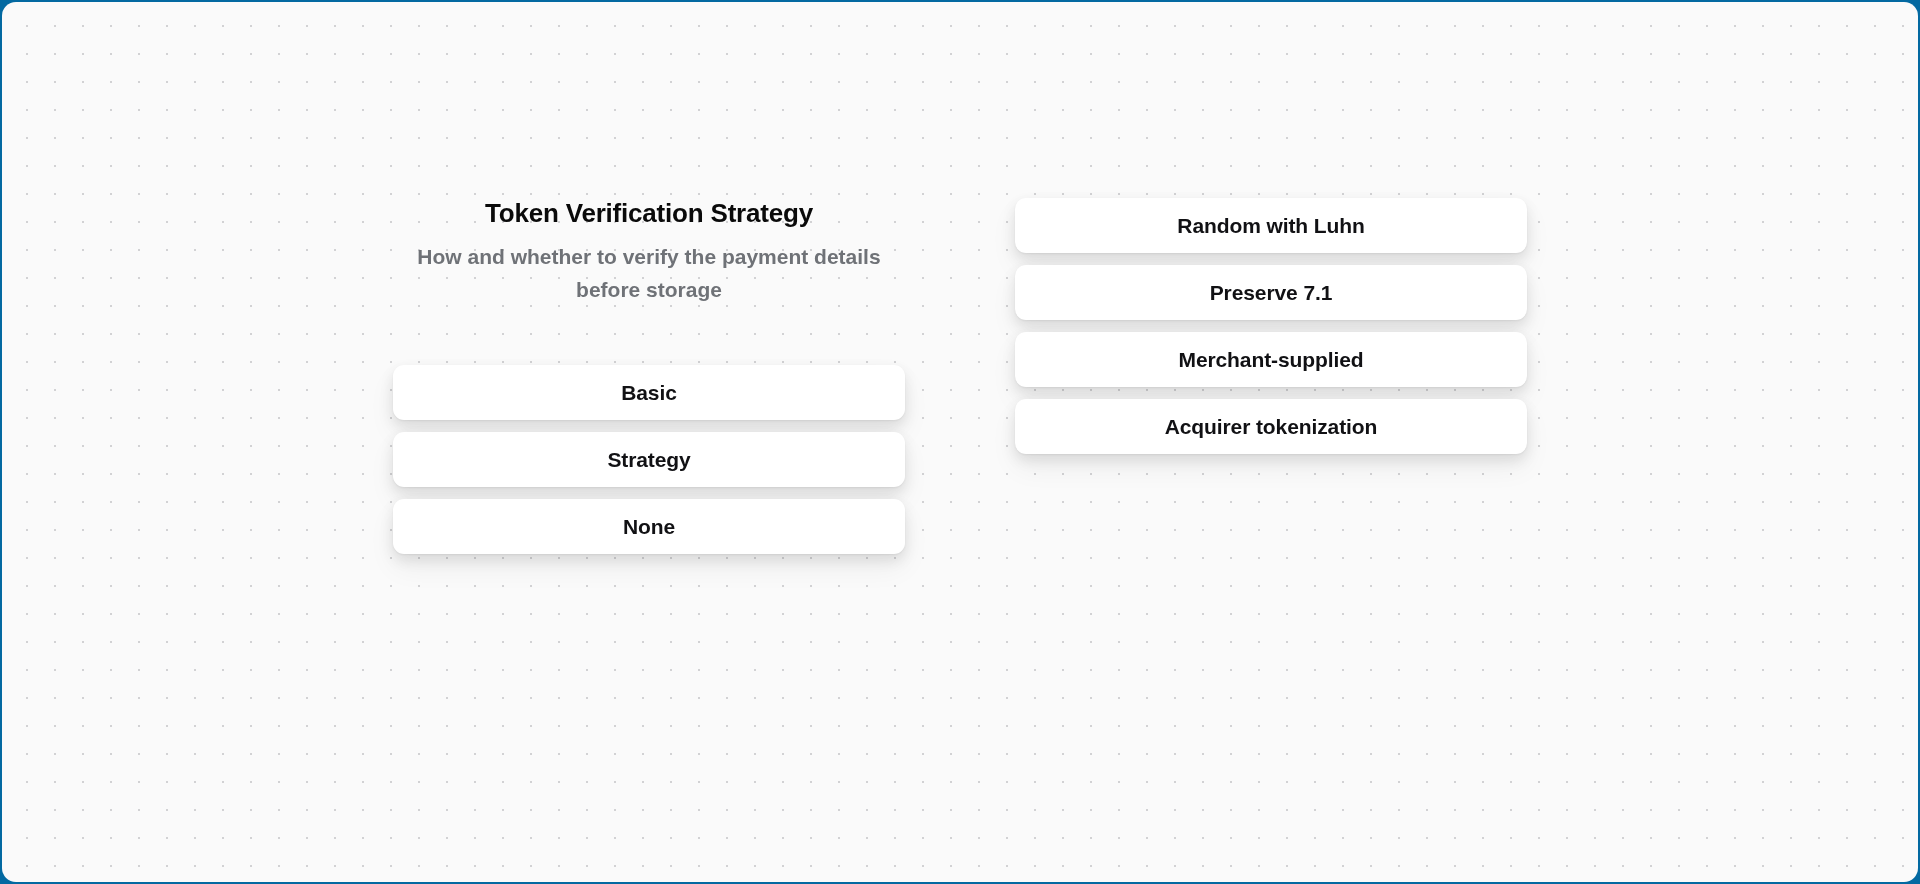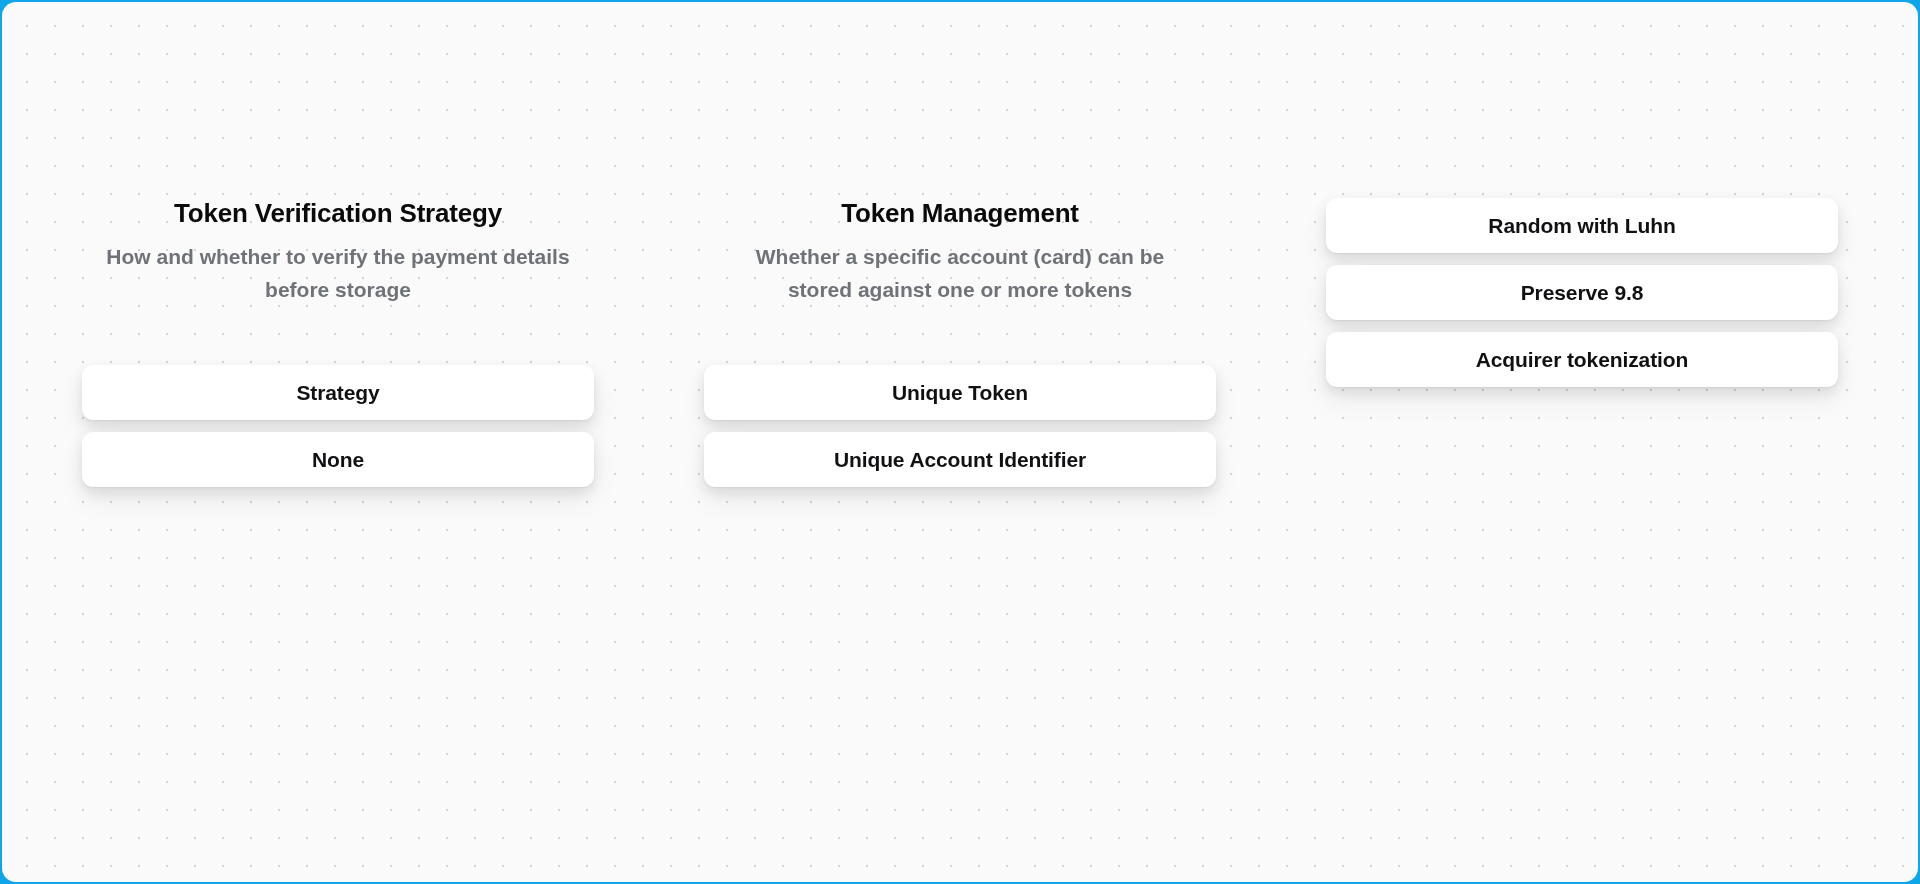--- a/index.html
+++ b/index.html
@@ -17,7 +17,7 @@
     position: relative;
     width: 1920px;
     height: 884px;
-    background: #0ea5e9;
+    background: #0369a1;
   }
 
   

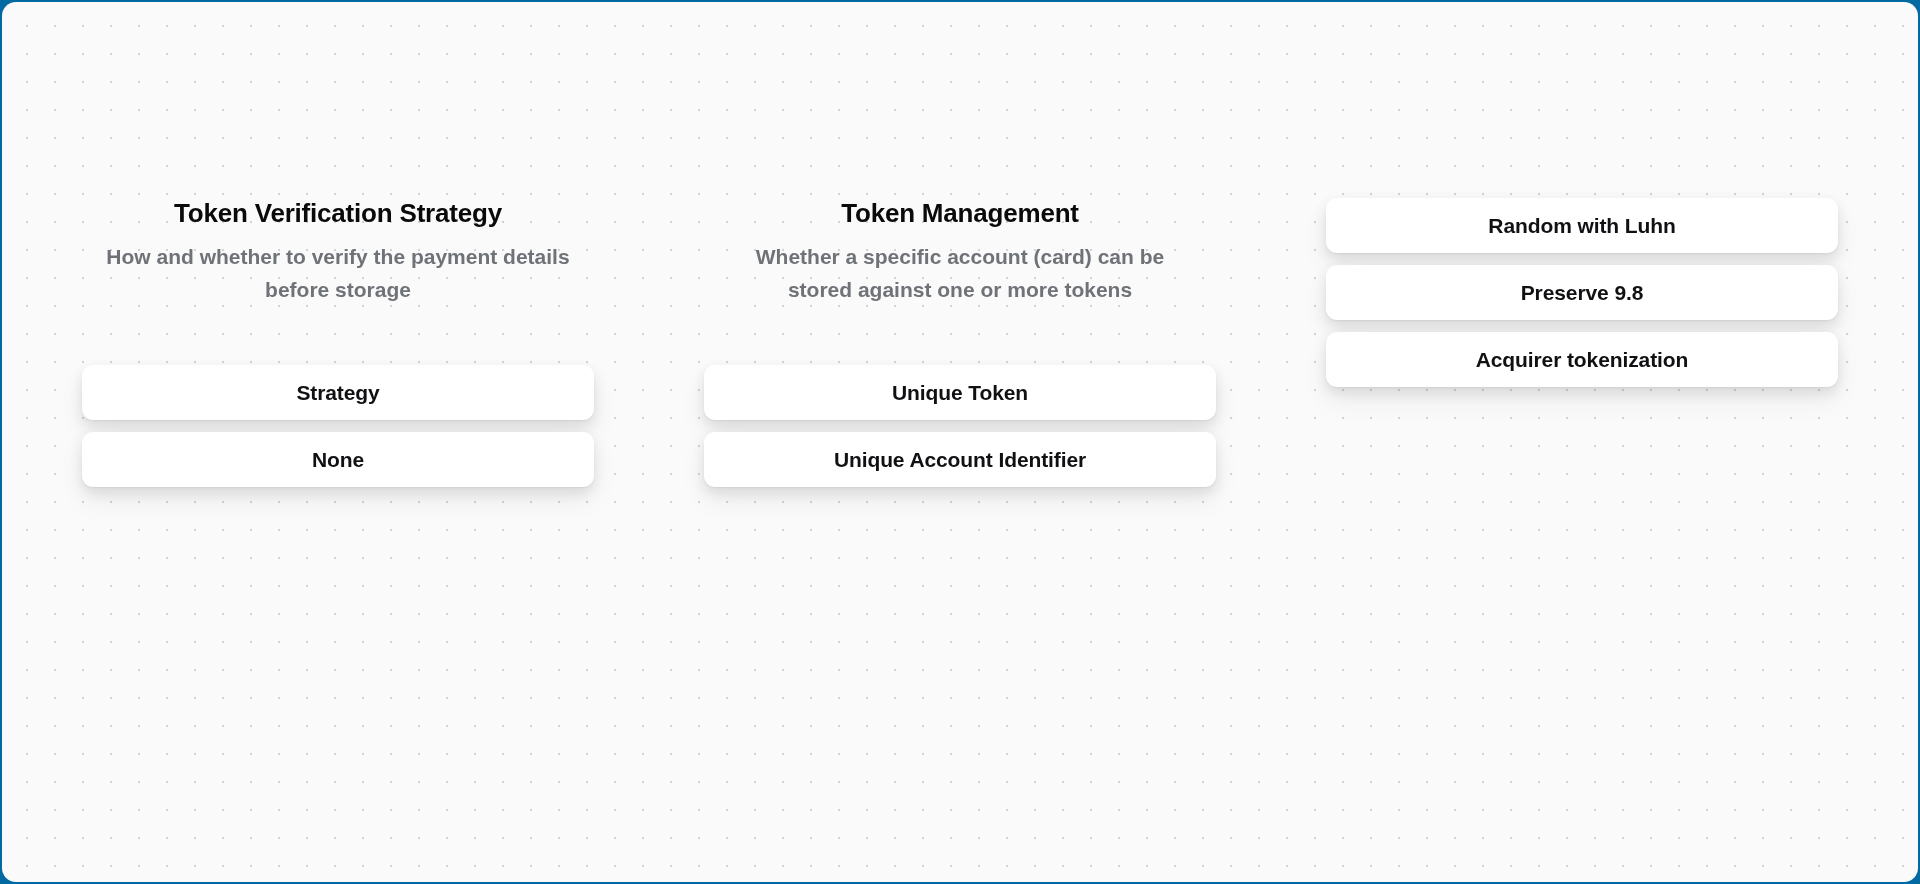--- a/index.html
+++ b/index.html
@@ -132,20 +132,6 @@
           </div>
         </div>
         <div class="column">
-          <div class="col-head">
-            <div class="col-title">Token Management</div>
-            <div class="col-desc">Whether a specific account (card) can be stored against one or more tokens</div>
-          </div>
-          <div class="card-list">
-            <div class="option-card">
-              <span class="option-label">Unique Token</span>
-            </div>
-            <div class="option-card">
-              <span class="option-label">Unique Account Identifier</span>
-            </div>
-          </div>
-        </div>
-        <div class="column">
           <div class="card-list">
             <div class="option-card">
               <span class="option-label">Random with Luhn</span>

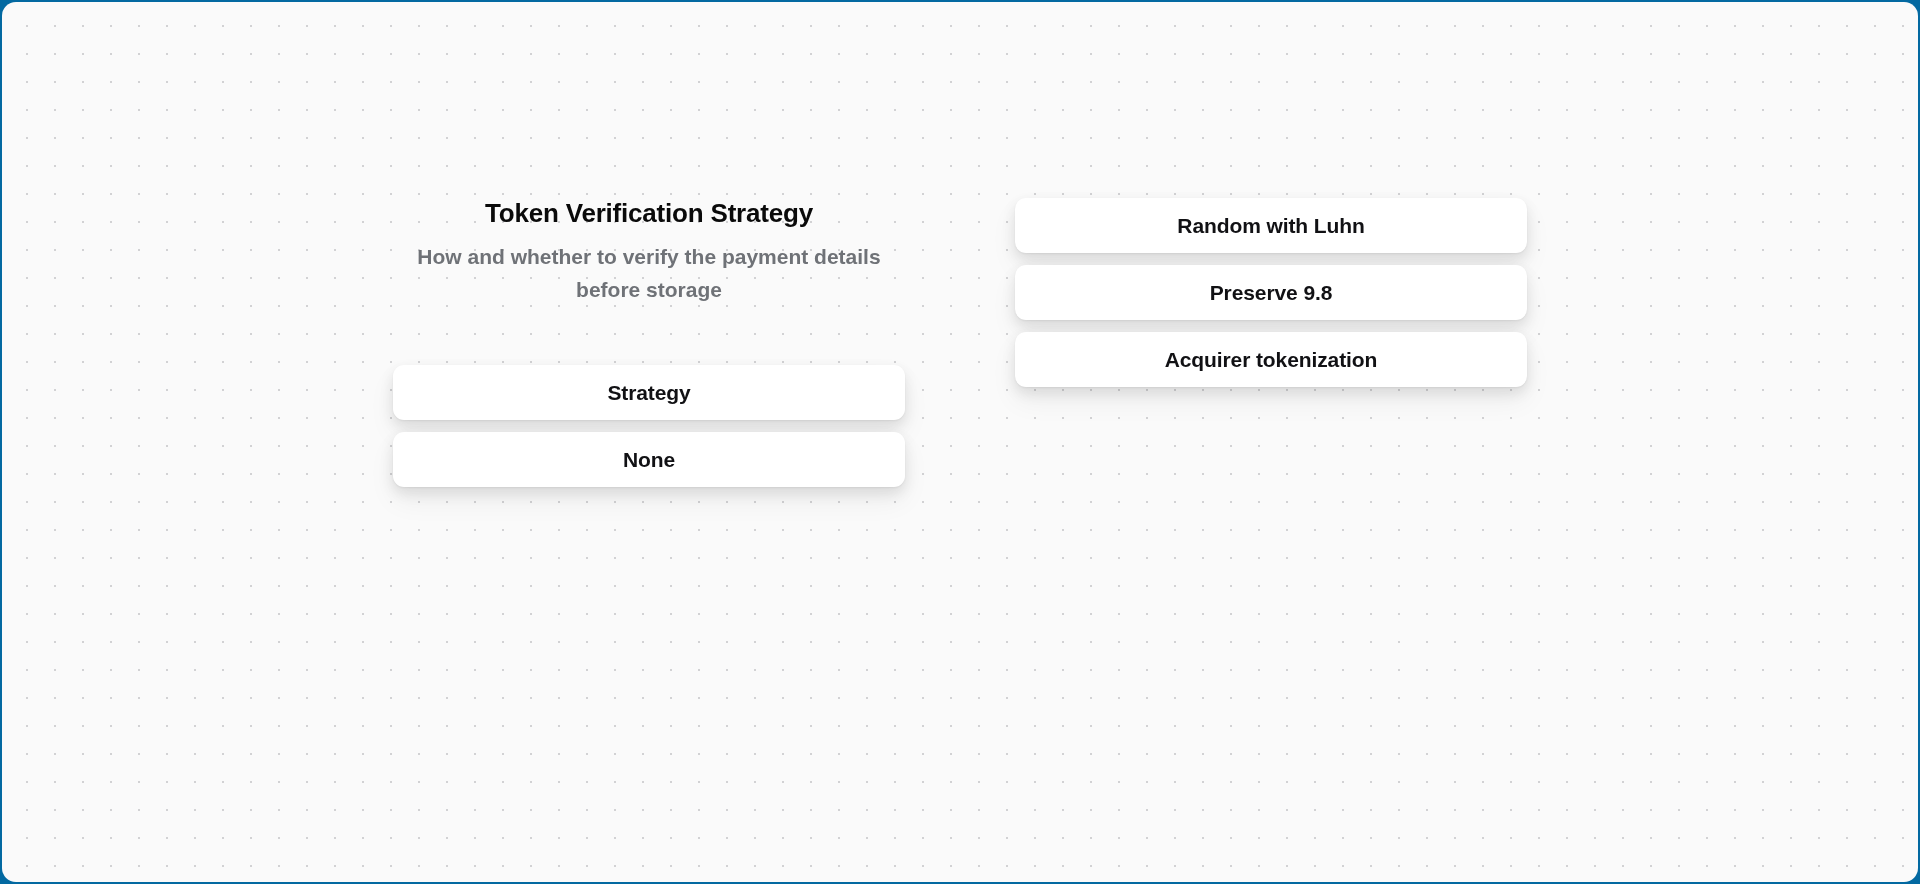--- a/index.html
+++ b/index.html
@@ -137,7 +137,7 @@
               <span class="option-label">Random with Luhn</span>
             </div>
             <div class="option-card">
-              <span class="option-label">Preserve 9.8</span>
+              <span class="option-label">Preserve 7.1</span>
             </div>
             <div class="option-card">
               <span class="option-label">Acquirer tokenization</span>

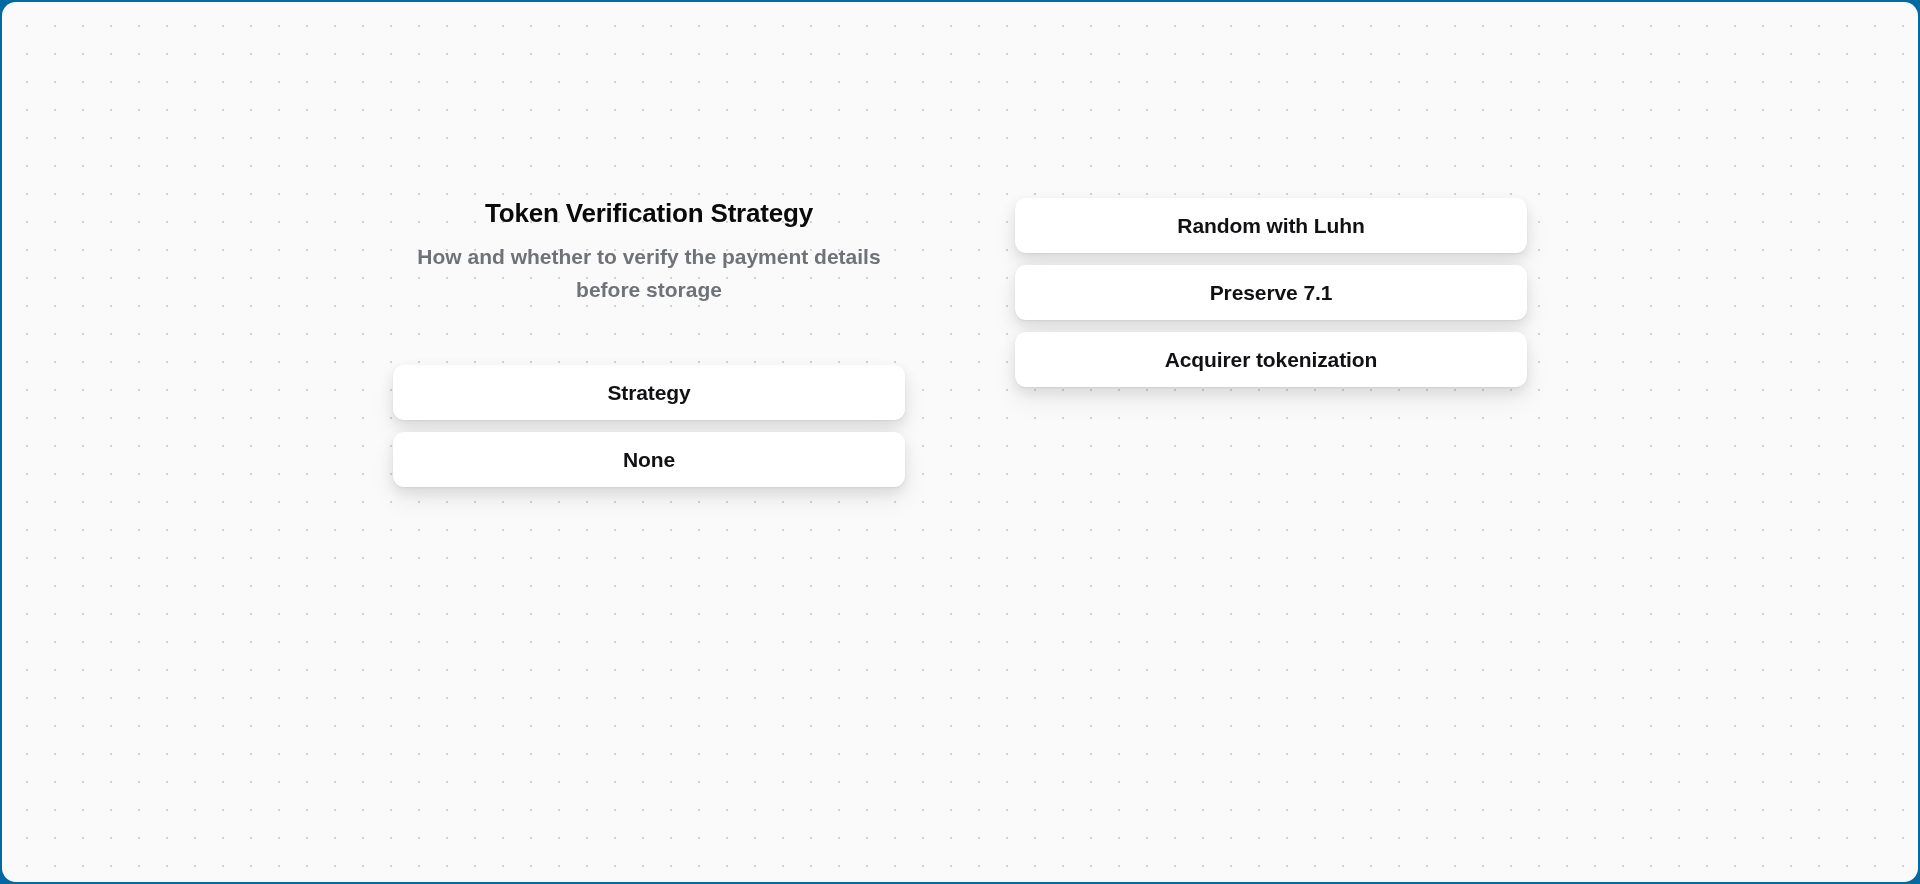--- a/index.html
+++ b/index.html
@@ -140,6 +140,9 @@
               <span class="option-label">Preserve 7.1</span>
             </div>
             <div class="option-card">
+              <span class="option-label">Merchant-supplied</span>
+            </div>
+            <div class="option-card">
               <span class="option-label">Acquirer tokenization</span>
             </div>
           </div>

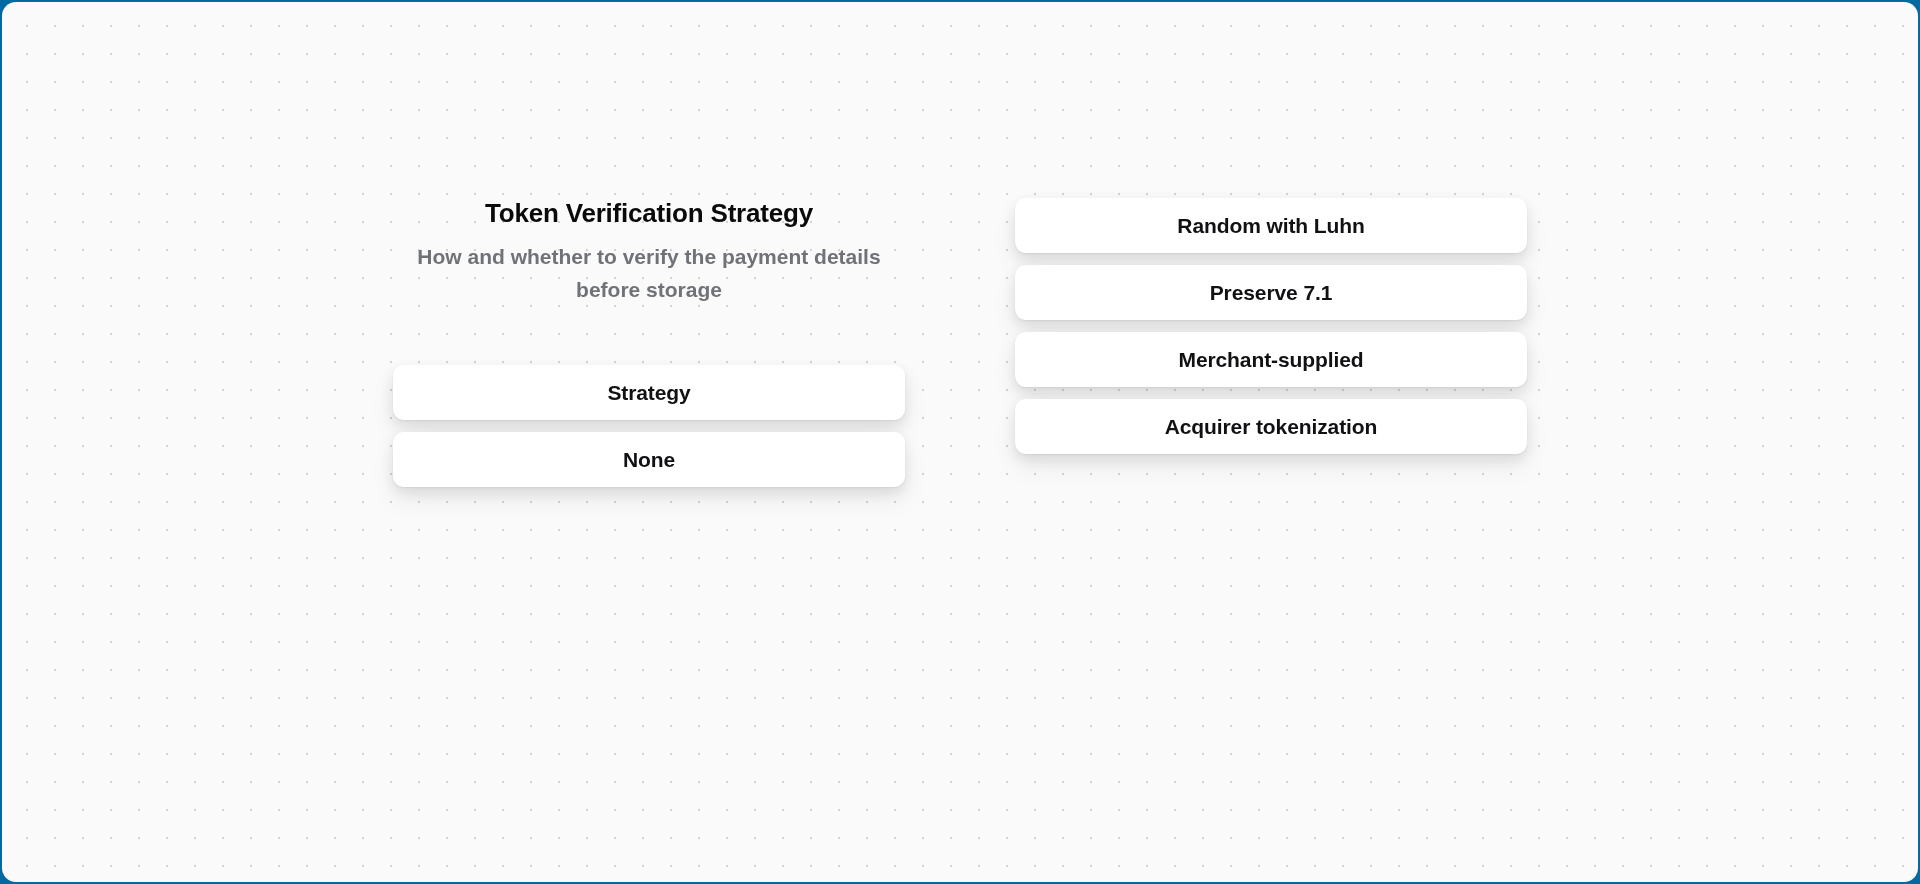--- a/index.html
+++ b/index.html
@@ -124,6 +124,9 @@
           </div>
           <div class="card-list">
             <div class="option-card">
+              <span class="option-label">Basic</span>
+            </div>
+            <div class="option-card">
               <span class="option-label">Strategy</span>
             </div>
             <div class="option-card">

